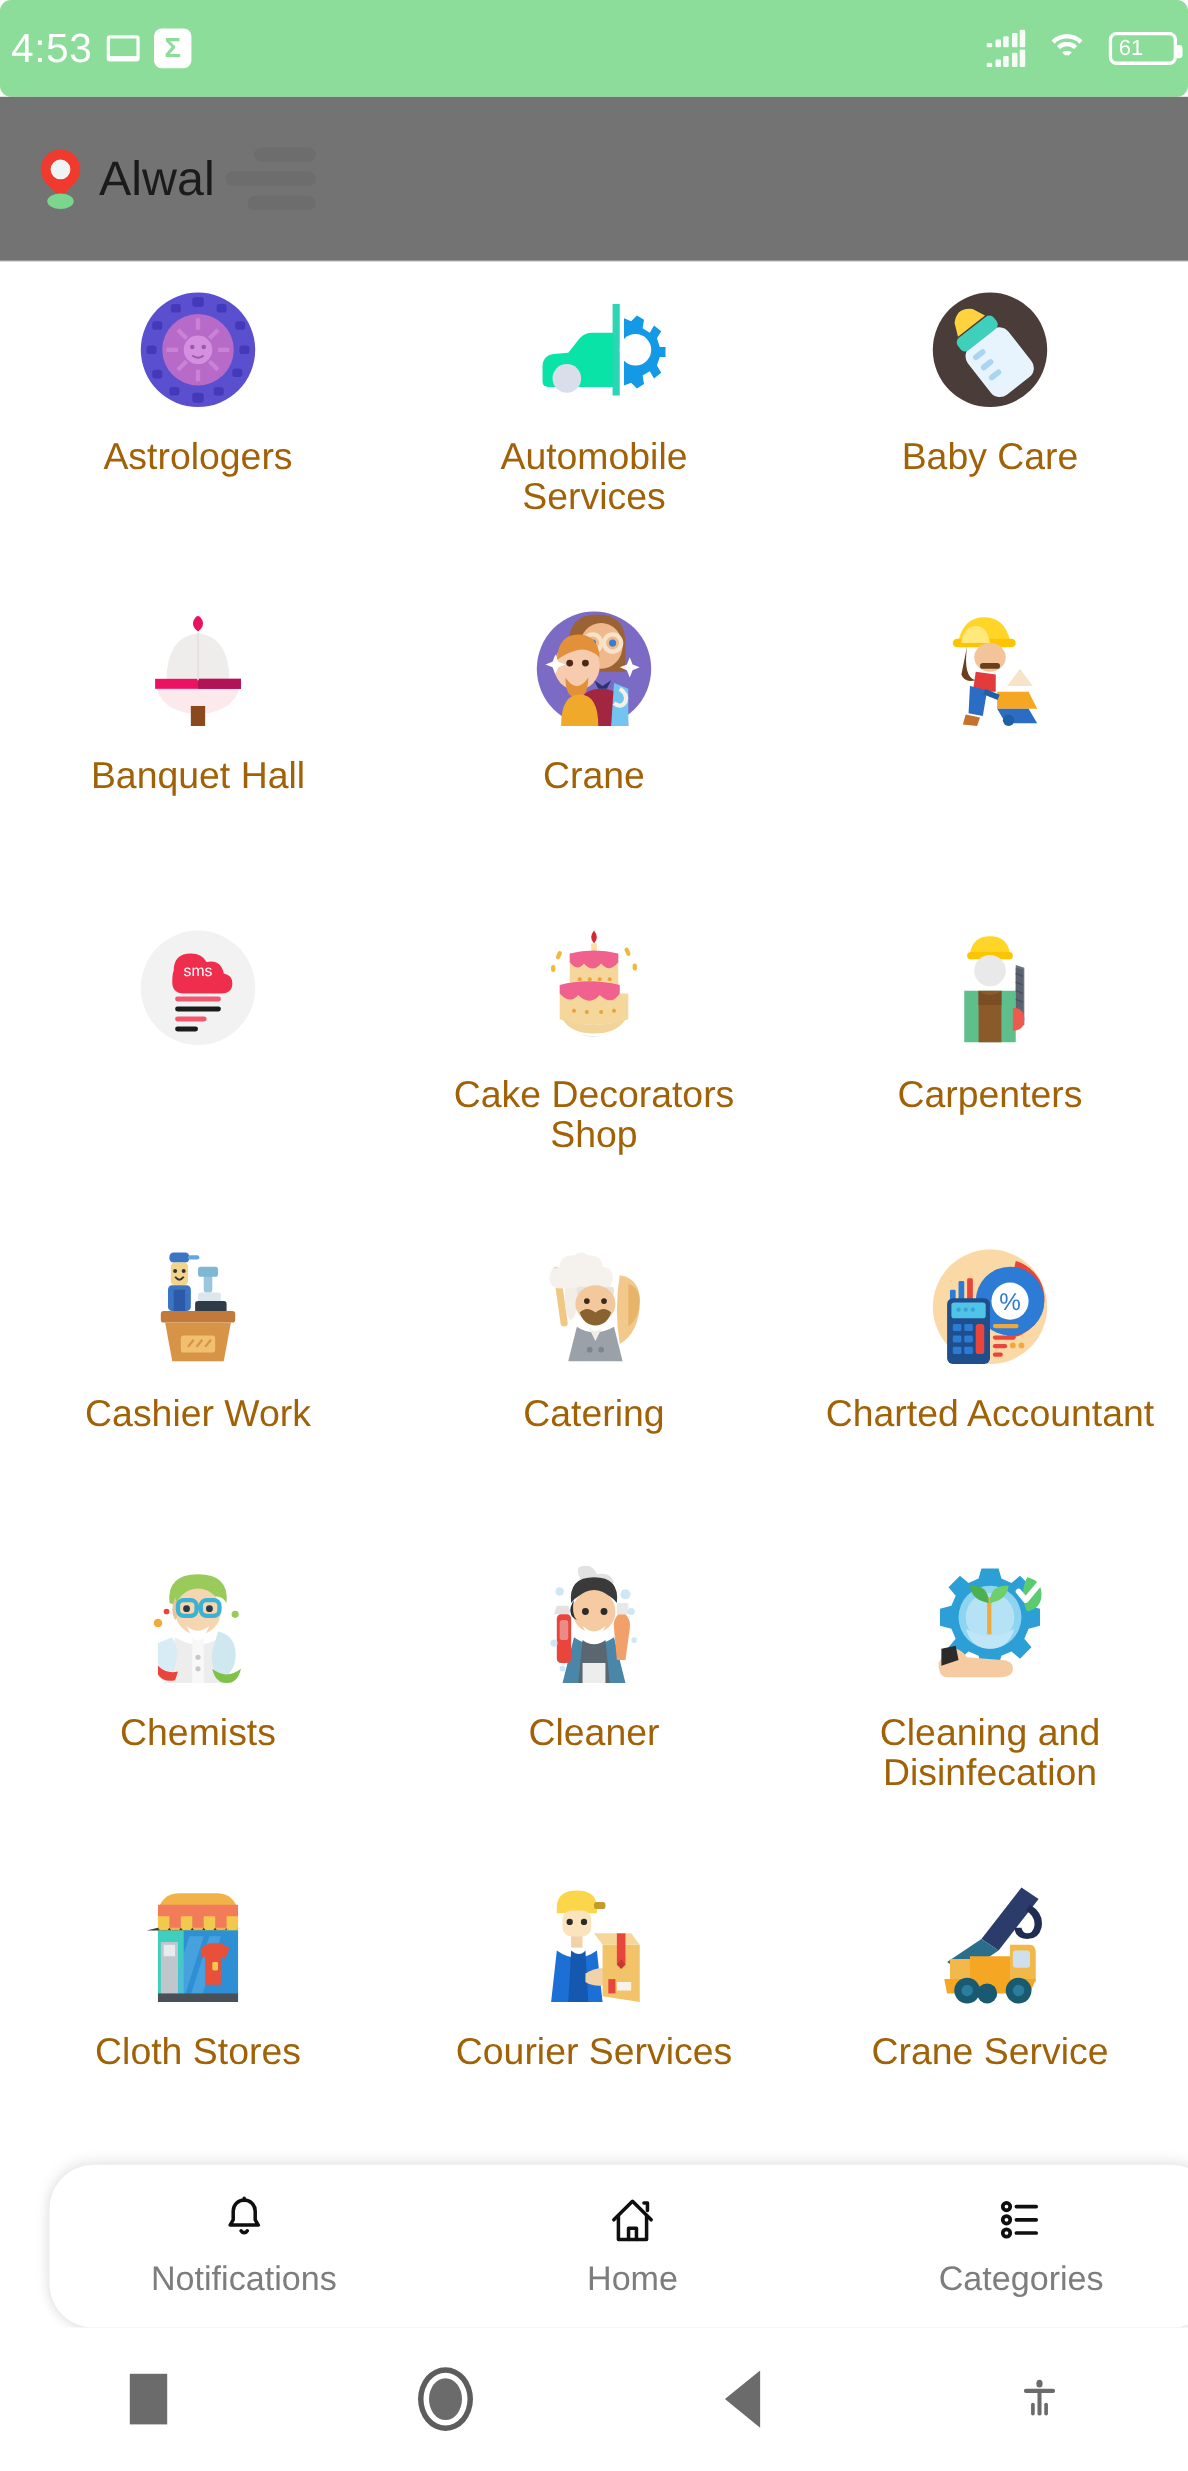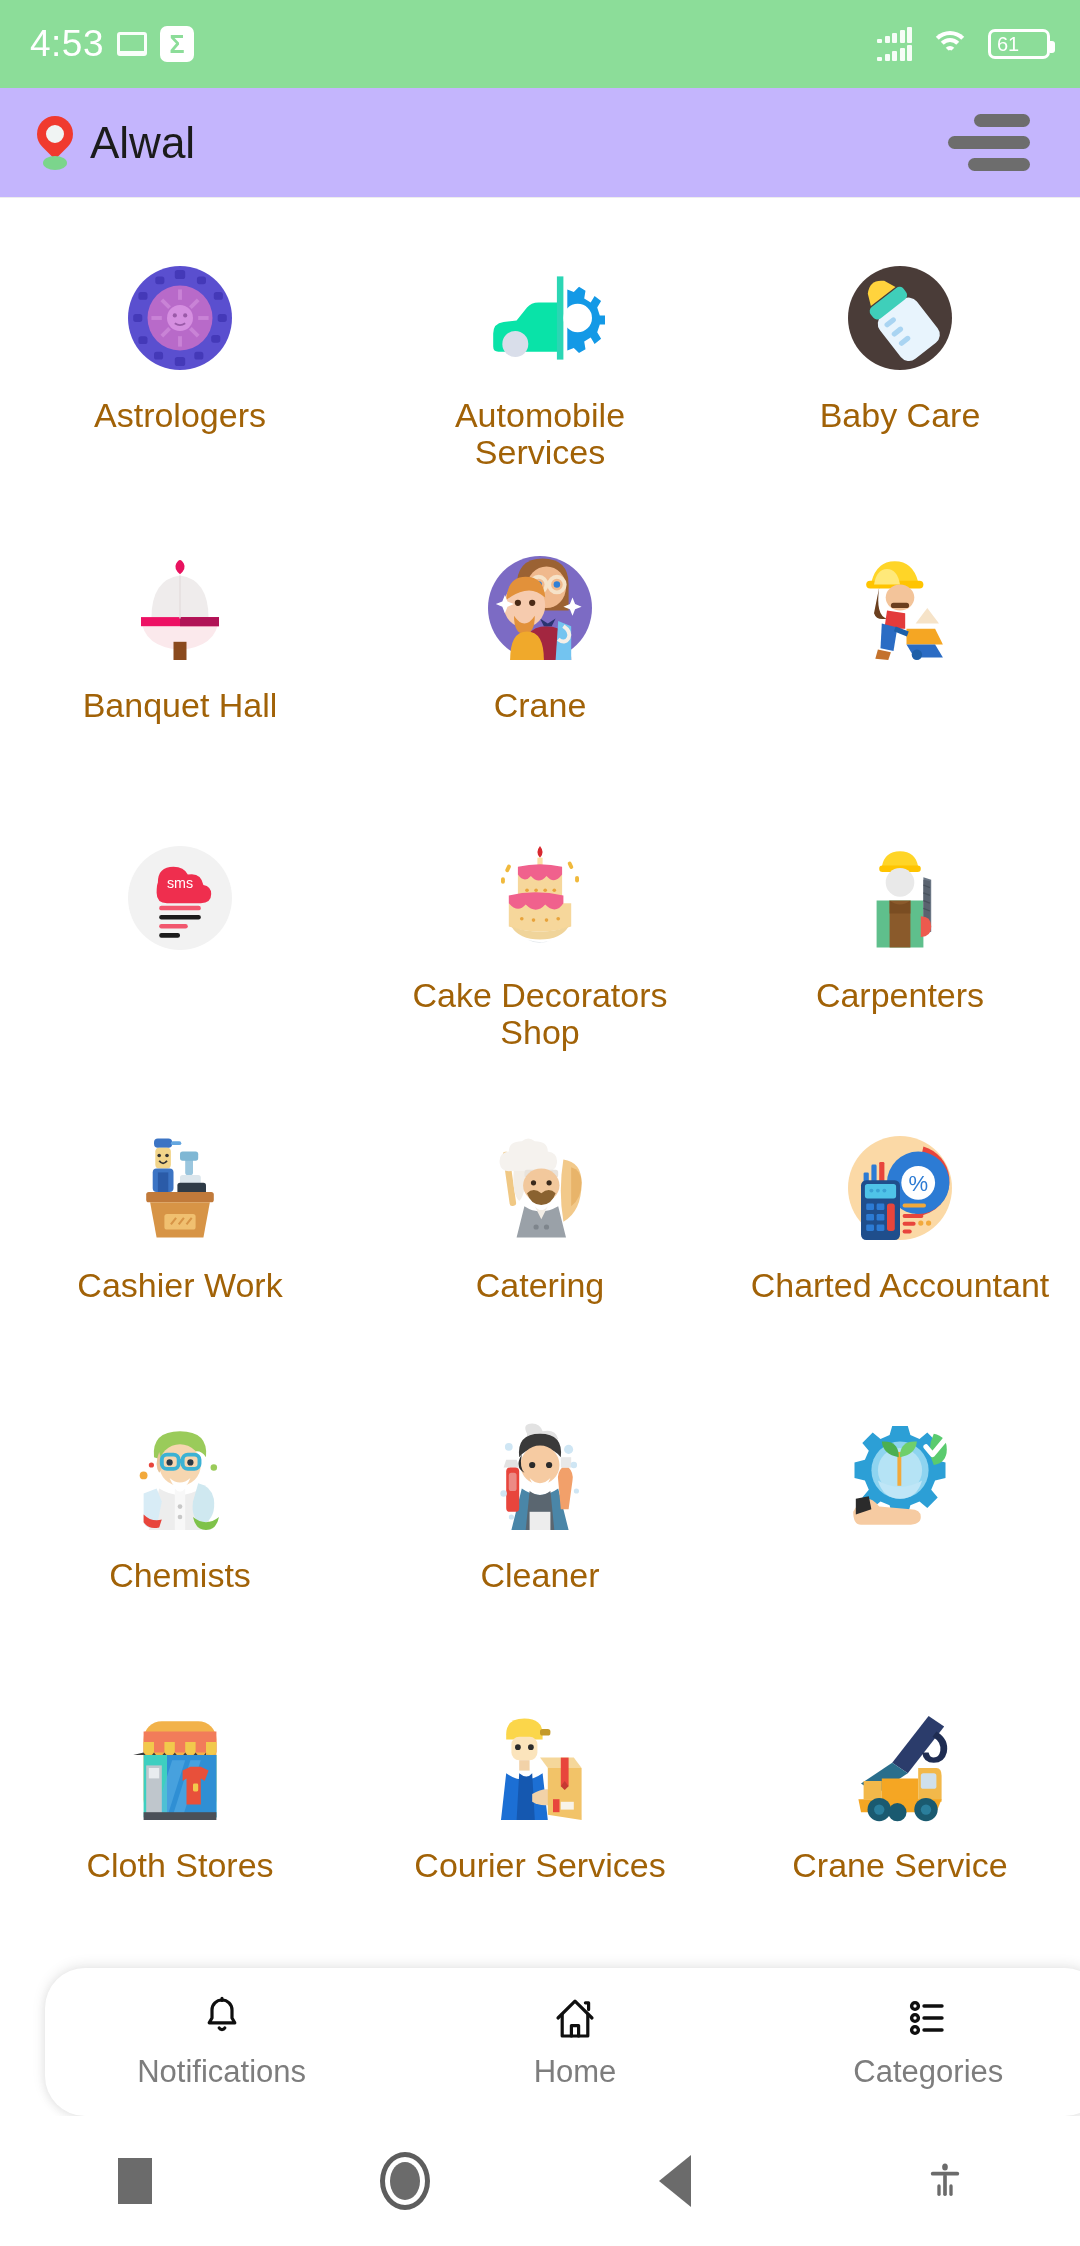--- a/index.html
+++ b/index.html
@@ -16,7 +16,8 @@
     position: absolute; top: 0; left: 0; width: 1080px; height: 88px;
     background: #8CDD99;
     display: flex; align-items: center; justify-content: space-between;
-    padding: 0 30px;
+    padding: 0 10px;
+    border-radius: 10px;
   }
   .sb-left { display: flex; align-items: center; gap: 13px; }
   .sb-time { color: #fff; font-size: 37px; letter-spacing: .5px; }

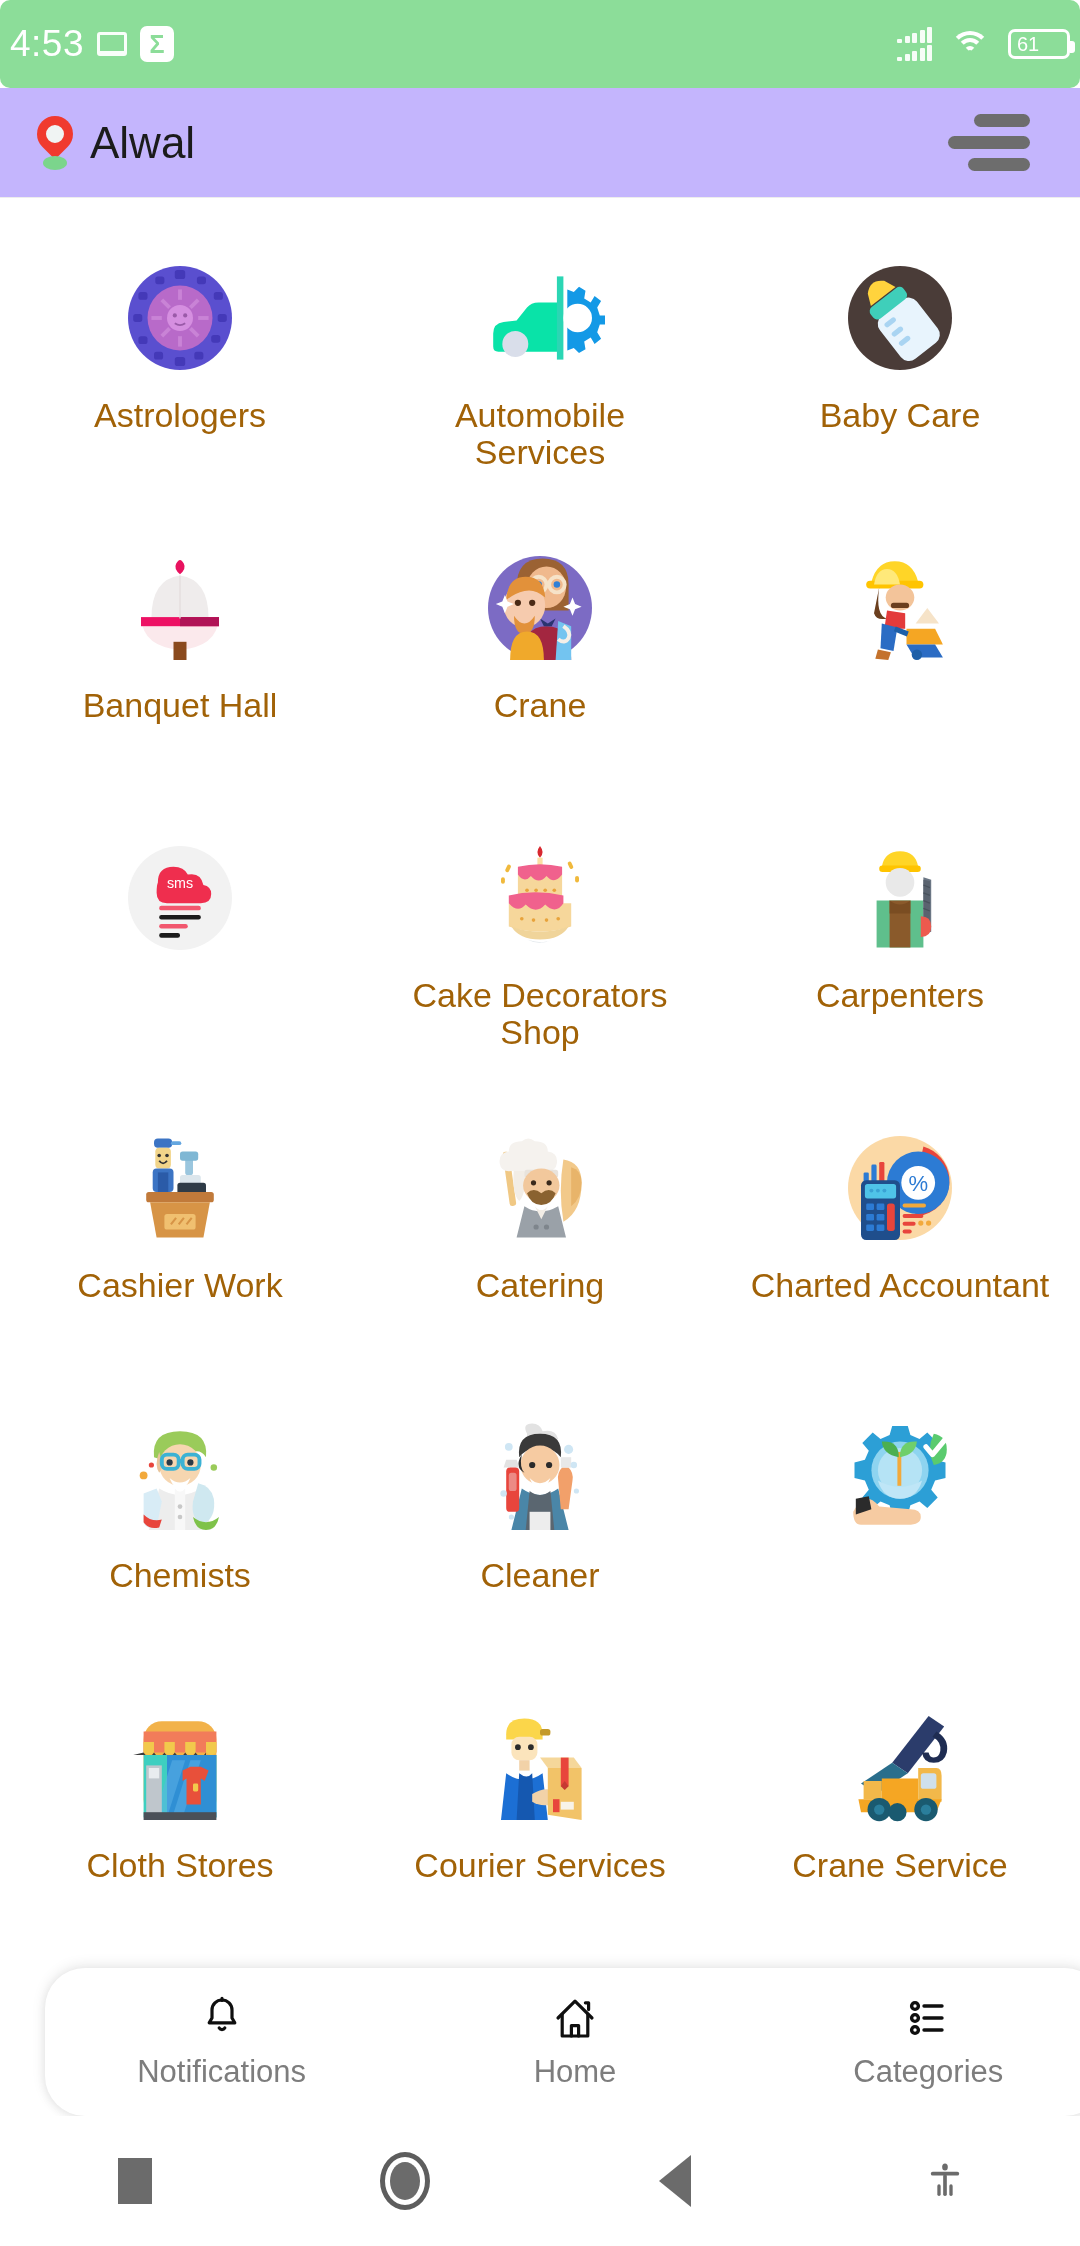--- a/index.html
+++ b/index.html
@@ -43,9 +43,9 @@
 
   
   .appbar {
-    position: absolute; top: 88px; left: 0; width: 1080px; height: 110px;
-    background: #c4b5fd; display: flex; align-items: center;
-    padding: 0 40px 0 34px; justify-content: space-between;
+    position: absolute; top: 88px; left: 0; width: 1080px; height: 150px;
+    background: #737373; display: flex; align-items: center;
+    padding: 0 40px 0 34px; 
     border-bottom: 1px solid #ededed;
   }
   .loc { display: flex; align-items: center; gap: 14px; }

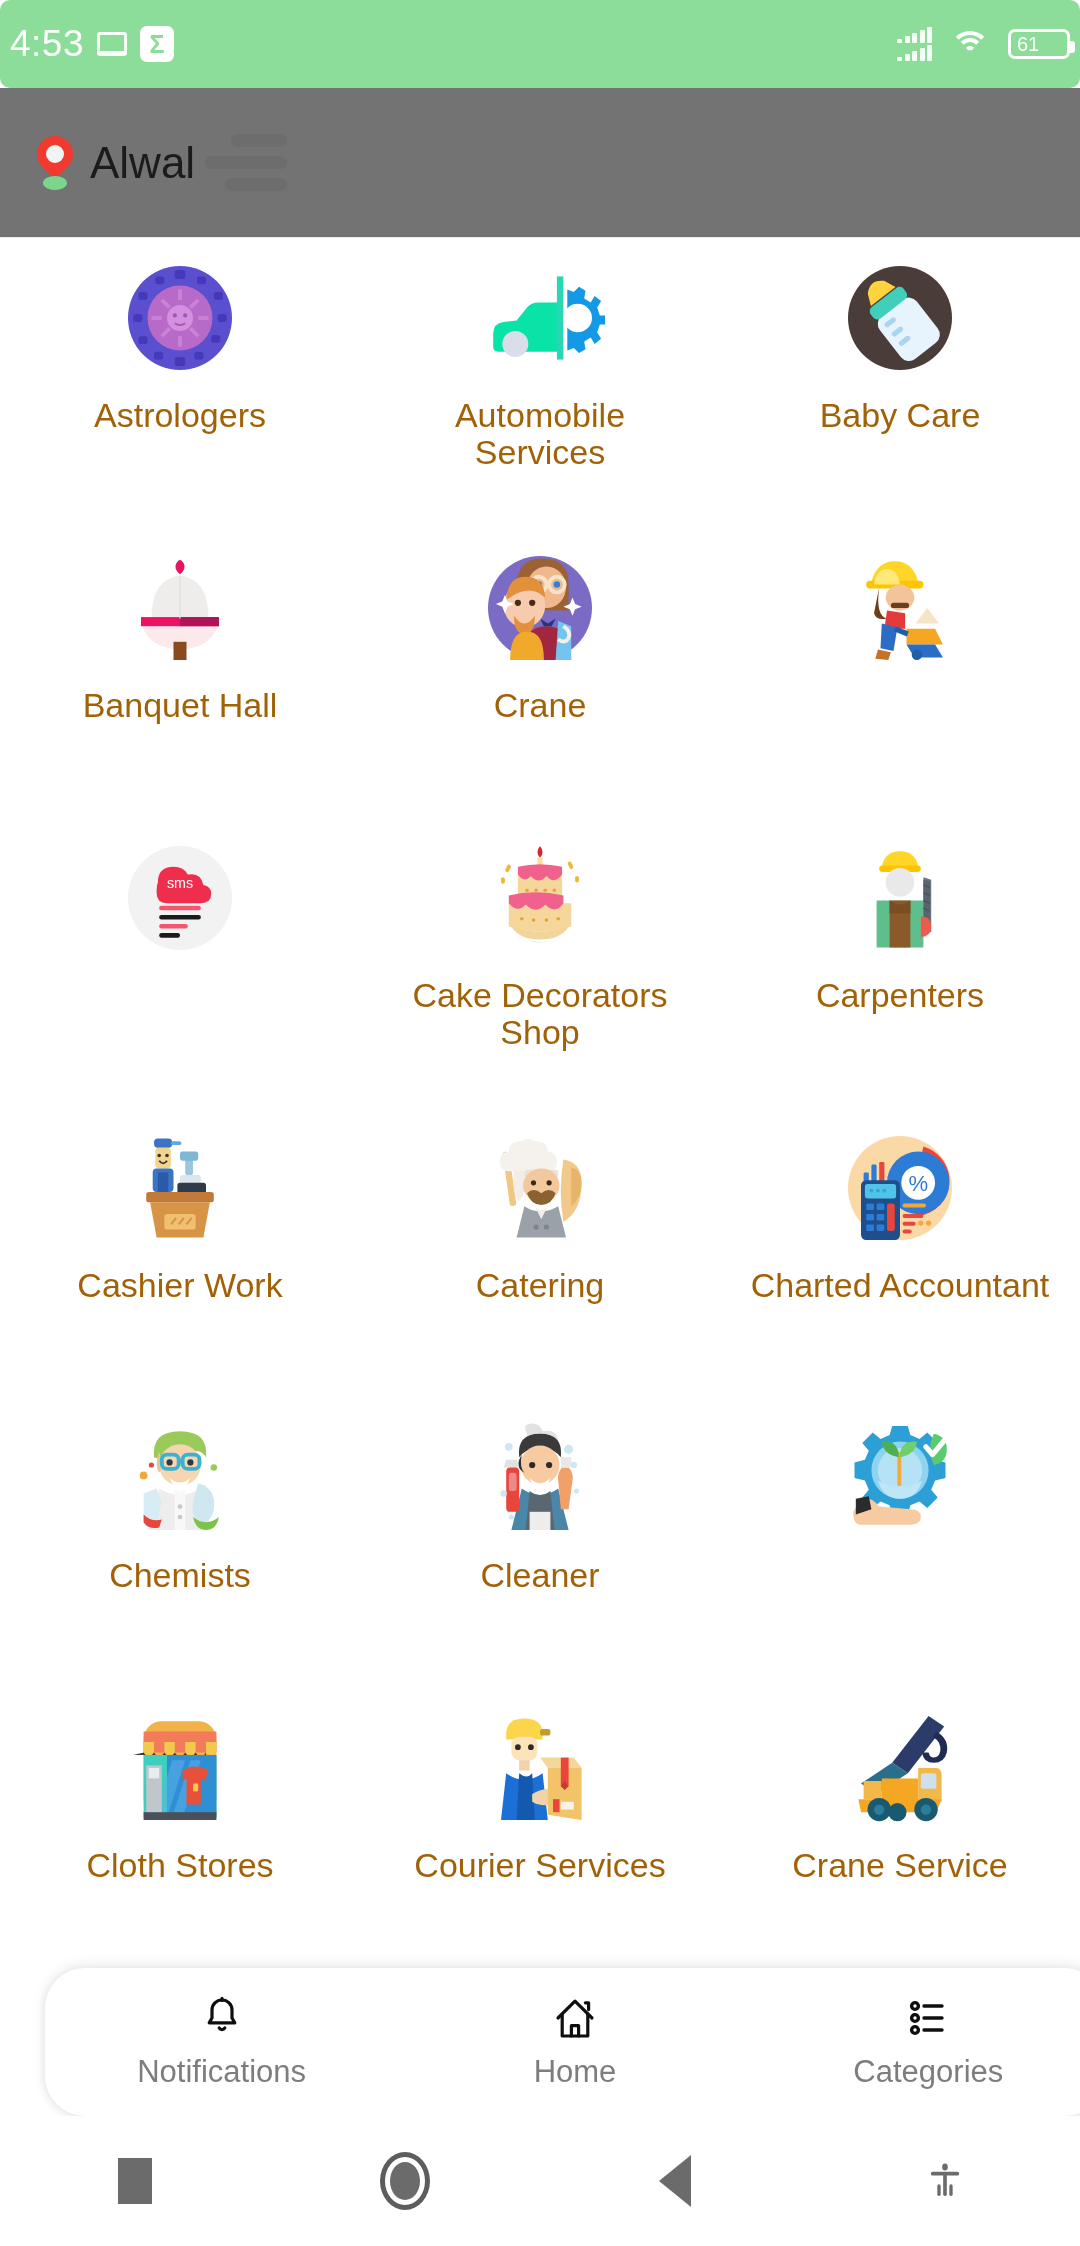--- a/index.html
+++ b/index.html
@@ -543,6 +543,7 @@
         <path d="M16 66 l10-2 2 10 -12 4z" fill="#2B2B2B"></path>
           </svg>
       </div>
+      <div class="clabel">Cleaning and Disinfecation</div>
     </div>
 
     <div class="cell">

